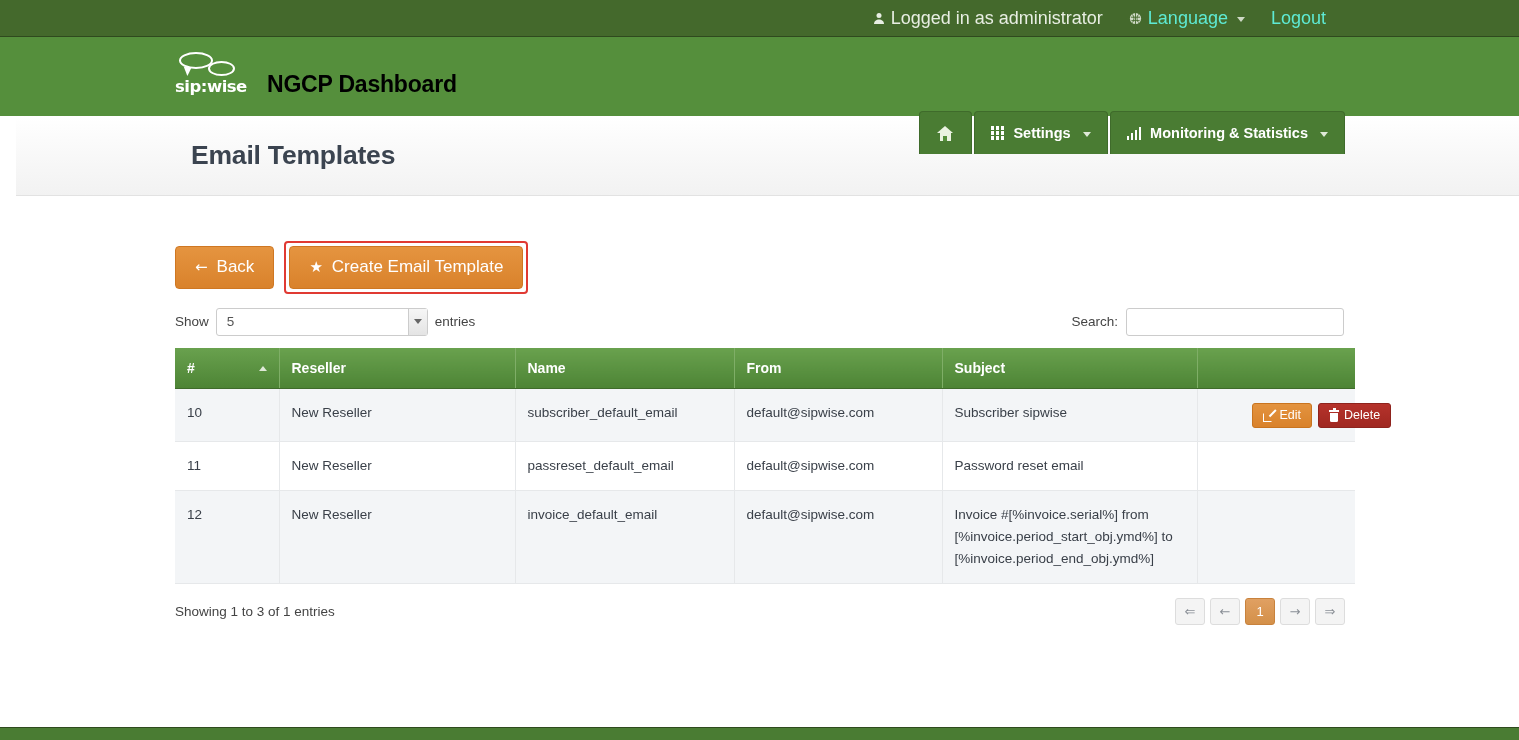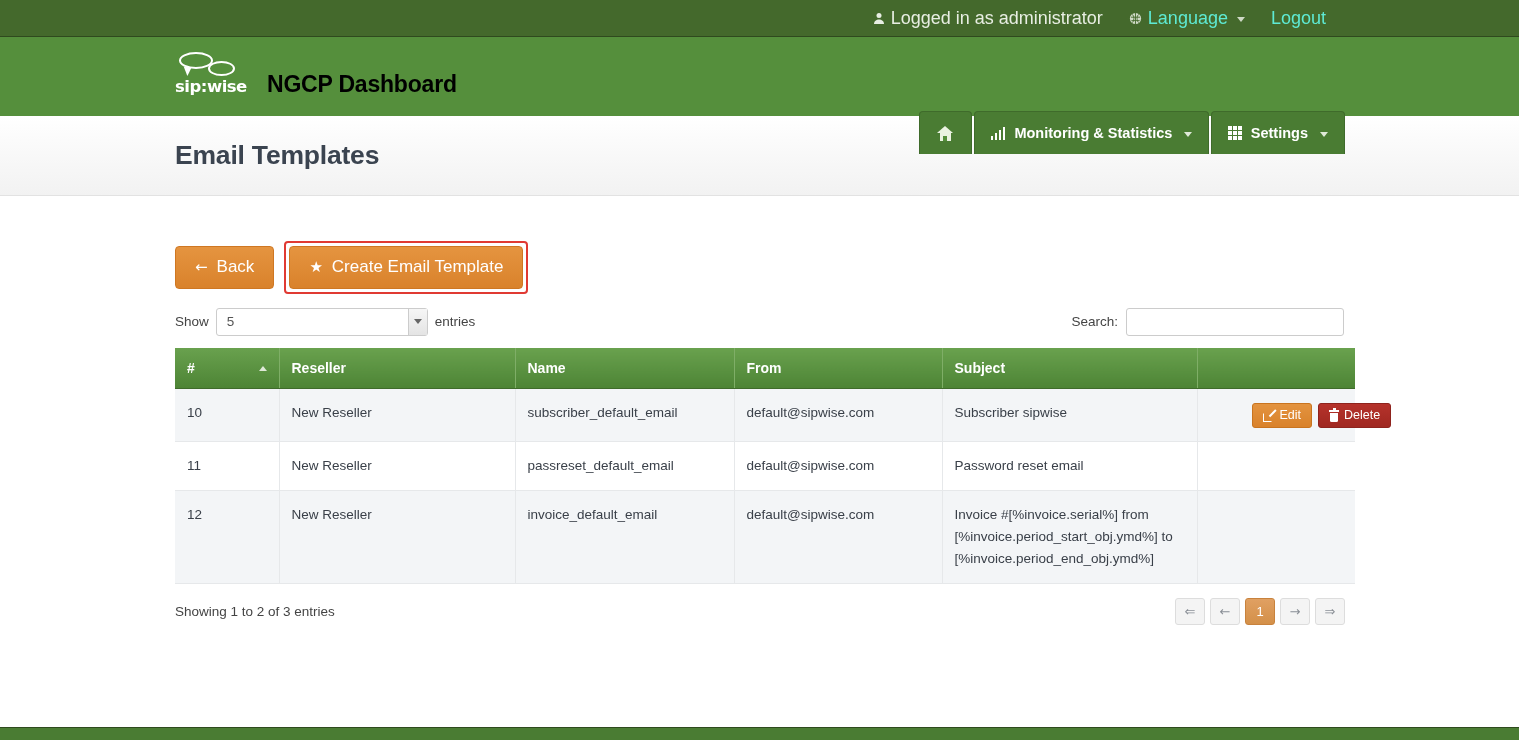--- a/index.html
+++ b/index.html
@@ -415,6 +415,21 @@
       </span>
     </div>
     <div class="navbtn">
+      <span class="ico-grid">
+          <i></i>
+          <i></i>
+          <i></i>
+          <i></i>
+          <i></i>
+          <i></i>
+          <i></i>
+          <i></i>
+          <i></i>
+        </span>
+      <span>Settings</span>
+      <span class="caret-dn" style="border-top-color:#dfe9d8"></span>
+    </div>
+    <div class="navbtn">
       <span class="ico-bars">
           <i></i>
           <i></i>
@@ -422,21 +437,6 @@
           <i></i>
         </span>
       <span>Monitoring &amp; Statistics</span>
-      <span class="caret-dn" style="border-top-color:#dfe9d8"></span>
-    </div>
-    <div class="navbtn">
-      <span class="ico-grid">
-          <i></i>
-          <i></i>
-          <i></i>
-          <i></i>
-          <i></i>
-          <i></i>
-          <i></i>
-          <i></i>
-          <i></i>
-        </span>
-      <span>Settings</span>
       <span class="caret-dn" style="border-top-color:#dfe9d8"></span>
     </div>
   </div>

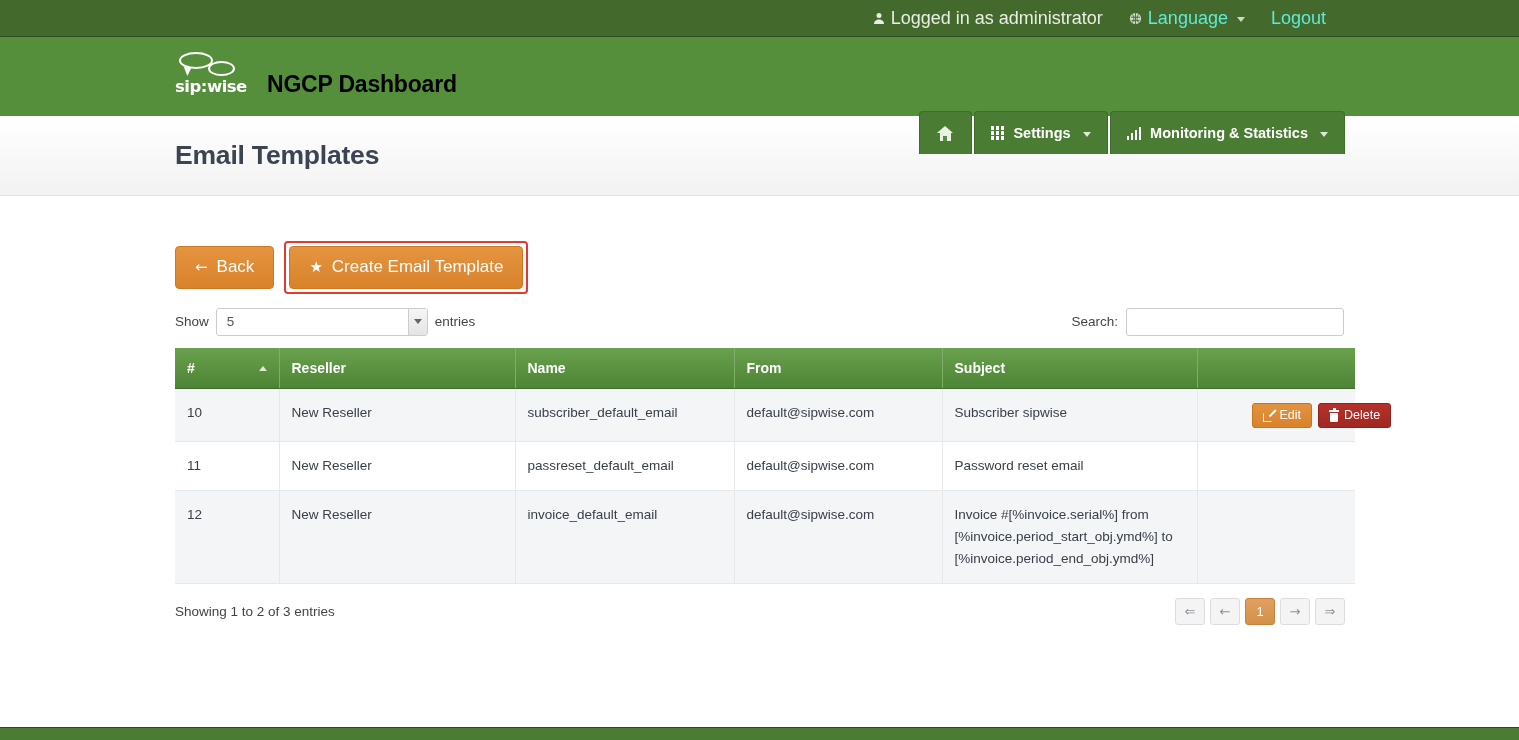--- a/index.html
+++ b/index.html
@@ -159,6 +159,7 @@
     border-bottom: 1px solid #e2e2e2;
     display: flex;
     align-items: center;
+    margin-left: 16px;
   }
   #page-title {
     margin-left: 175px;

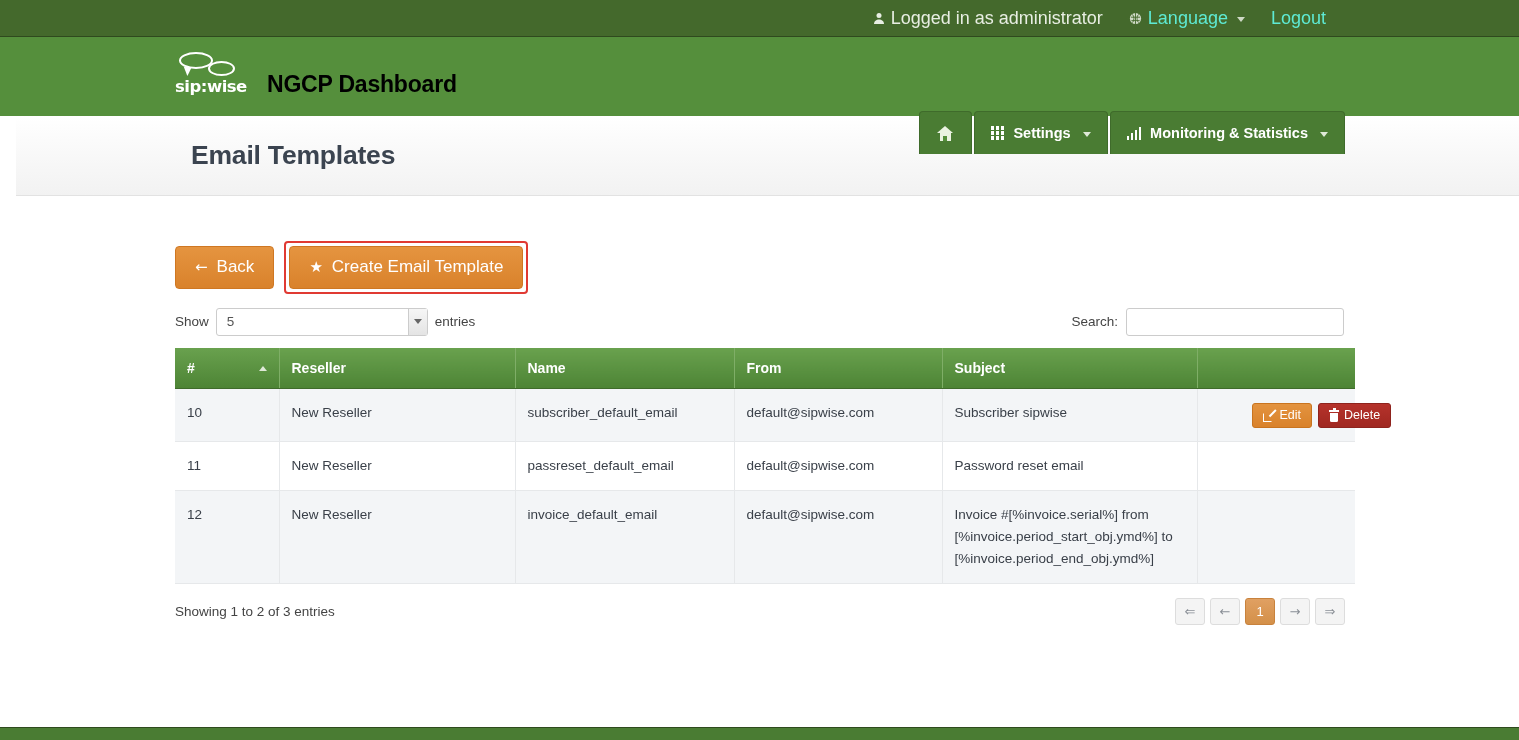--- a/index.html
+++ b/index.html
@@ -558,7 +558,7 @@
   </table>
 
   <div id="tablefooter">
-    <span>Showing 1 to 2 of 3 entries</span>
+    <span>Showing 1 to 3 of 1 entries</span>
     <div id="paging">
       <span class="pgbtn">⇐</span>
       <span class="pgbtn">←</span>

